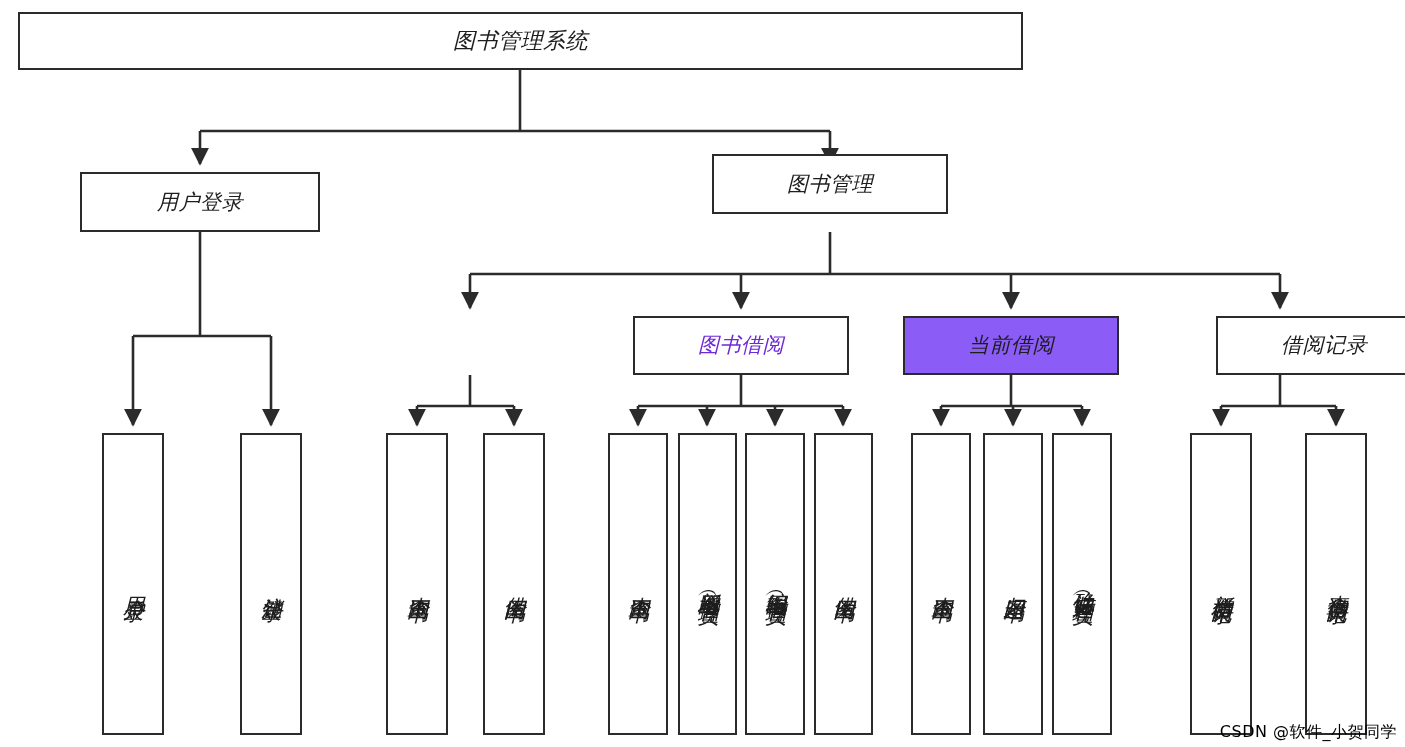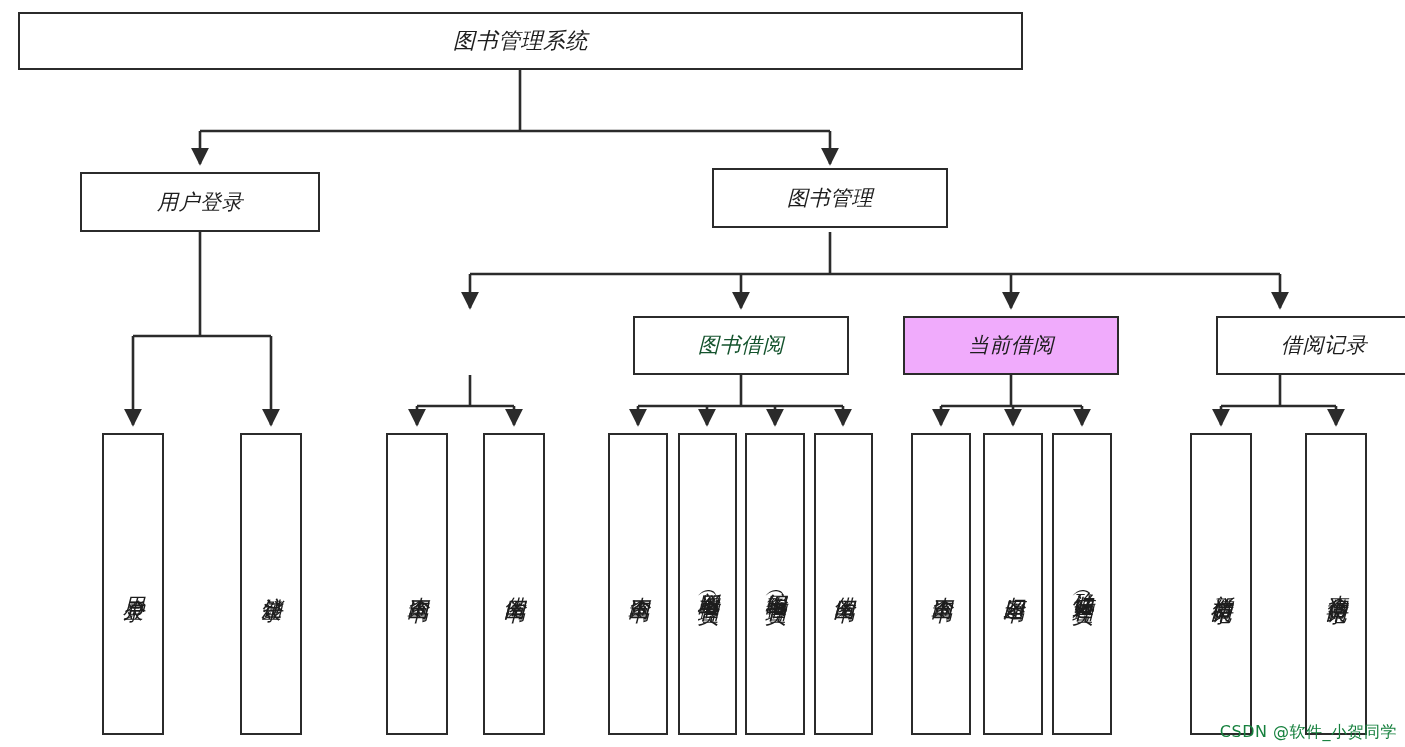--- a/index.html
+++ b/index.html
@@ -135,7 +135,7 @@
   <div class="node horizontal" style="left: 80px; top: 172px; width: 240px; height: 60px; border-color: rgb(43, 43, 43); background: rgb(255, 255, 255);">
     <span class="label" style="color: rgb(29, 29, 29);">用户登录</span>
   </div>
-  <div class="node horizontal" style="left: 712px; top: 168px; width: 236px; height: 60px; border-color: rgb(43, 43, 43); background: rgb(255, 255, 255);">
+  <div class="node horizontal" style="left: 712px; top: 154px; width: 236px; height: 60px; border-color: rgb(43, 43, 43); background: rgb(255, 255, 255);">
     <span class="label" style="color: rgb(29, 29, 29);">图书管理</span>
   </div>
 

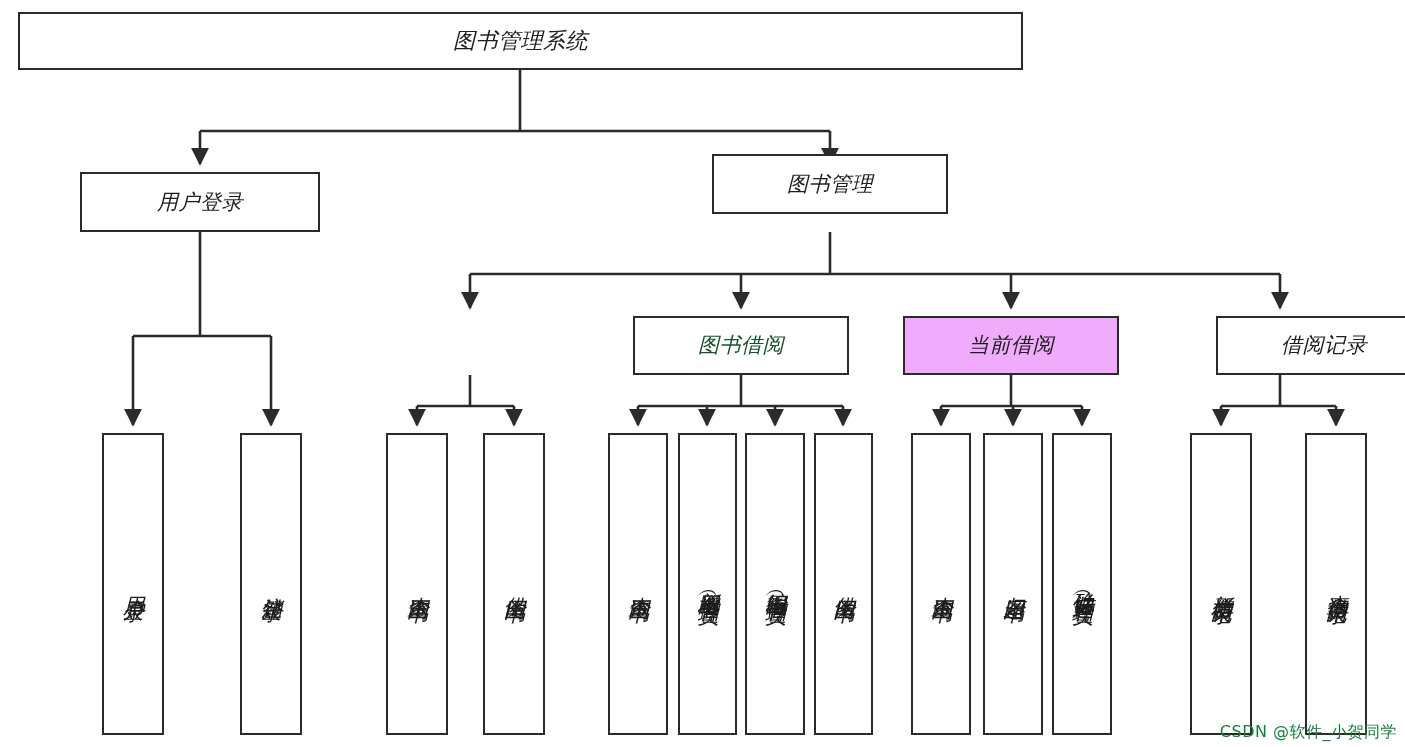--- a/index.html
+++ b/index.html
@@ -140,7 +140,7 @@
   </div>
 
   <div class="node horizontal" style="left: 633px; top: 316px; width: 216px; height: 59px; border-color: rgb(43, 43, 43); background: rgb(255, 255, 255);">
-    <span class="label" style="color: #14532d;">图书借阅</span>
+    <span class="label" style="color: #6d28d9;">图书借阅</span>
   </div>
   <div class="node horizontal" style="left: 903px; top: 316px; width: 216px; height: 59px; border-color: rgb(43, 43, 43); background: #f0abfc;">
     <span class="label" style="color: rgb(29, 29, 29);">当前借阅</span>

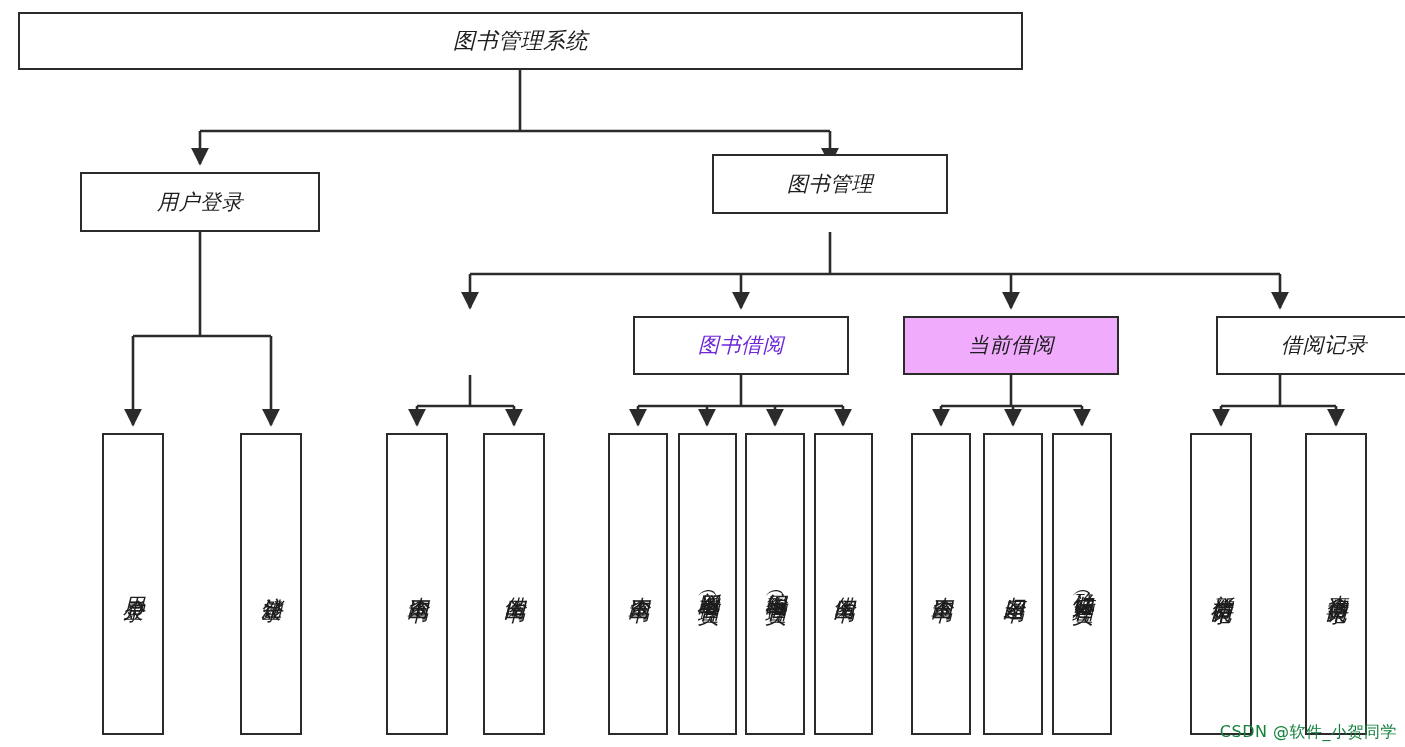--- a/index.html
+++ b/index.html
@@ -142,7 +142,7 @@
   <div class="node horizontal" style="left: 633px; top: 316px; width: 216px; height: 59px; border-color: rgb(43, 43, 43); background: rgb(255, 255, 255);">
     <span class="label" style="color: #6d28d9;">图书借阅</span>
   </div>
-  <div class="node horizontal" style="left: 903px; top: 316px; width: 216px; height: 59px; border-color: rgb(43, 43, 43); background: #f0abfc;">
+  <div class="node horizontal" style="left: 903px; top: 316px; width: 216px; height: 59px; border-color: rgb(43, 43, 43); background: #8b5cf6;">
     <span class="label" style="color: rgb(29, 29, 29);">当前借阅</span>
   </div>
   <div class="node horizontal" style="left: 1172px; top: 316px; width: 216px; height: 59px; border-color: rgb(43, 43, 43); background: rgb(255, 255, 255); margin-left: 44px;">

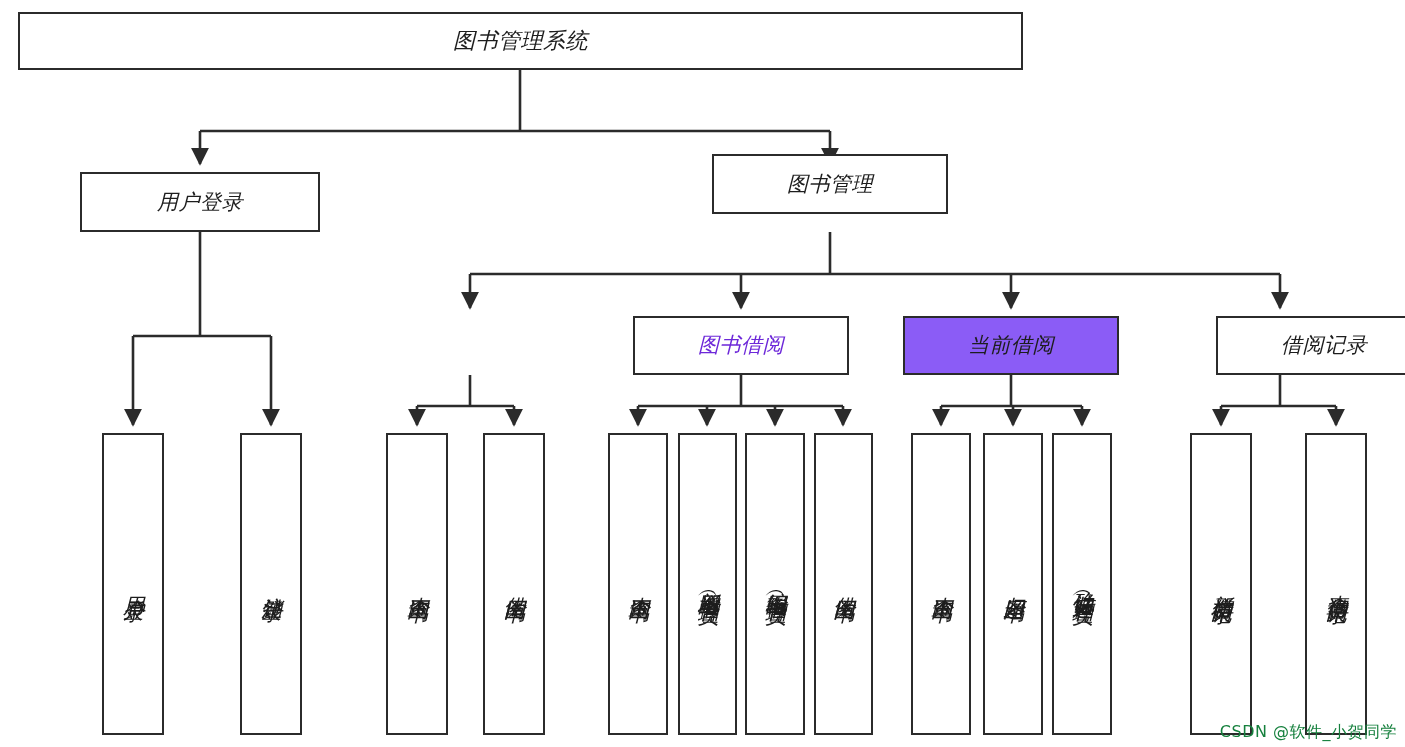--- a/index.html
+++ b/index.html
@@ -189,7 +189,7 @@
     <span class="label" style="color: rgb(29, 29, 29);">查询借阅记录</span>
   </div>
 
-  <div id="watermark" style="color: #15803d;">CSDN @软件_小贺同学</div>
+  <div id="watermark" style="color: #000000;">CSDN @软件_小贺同学</div>
 
 </div>
 

